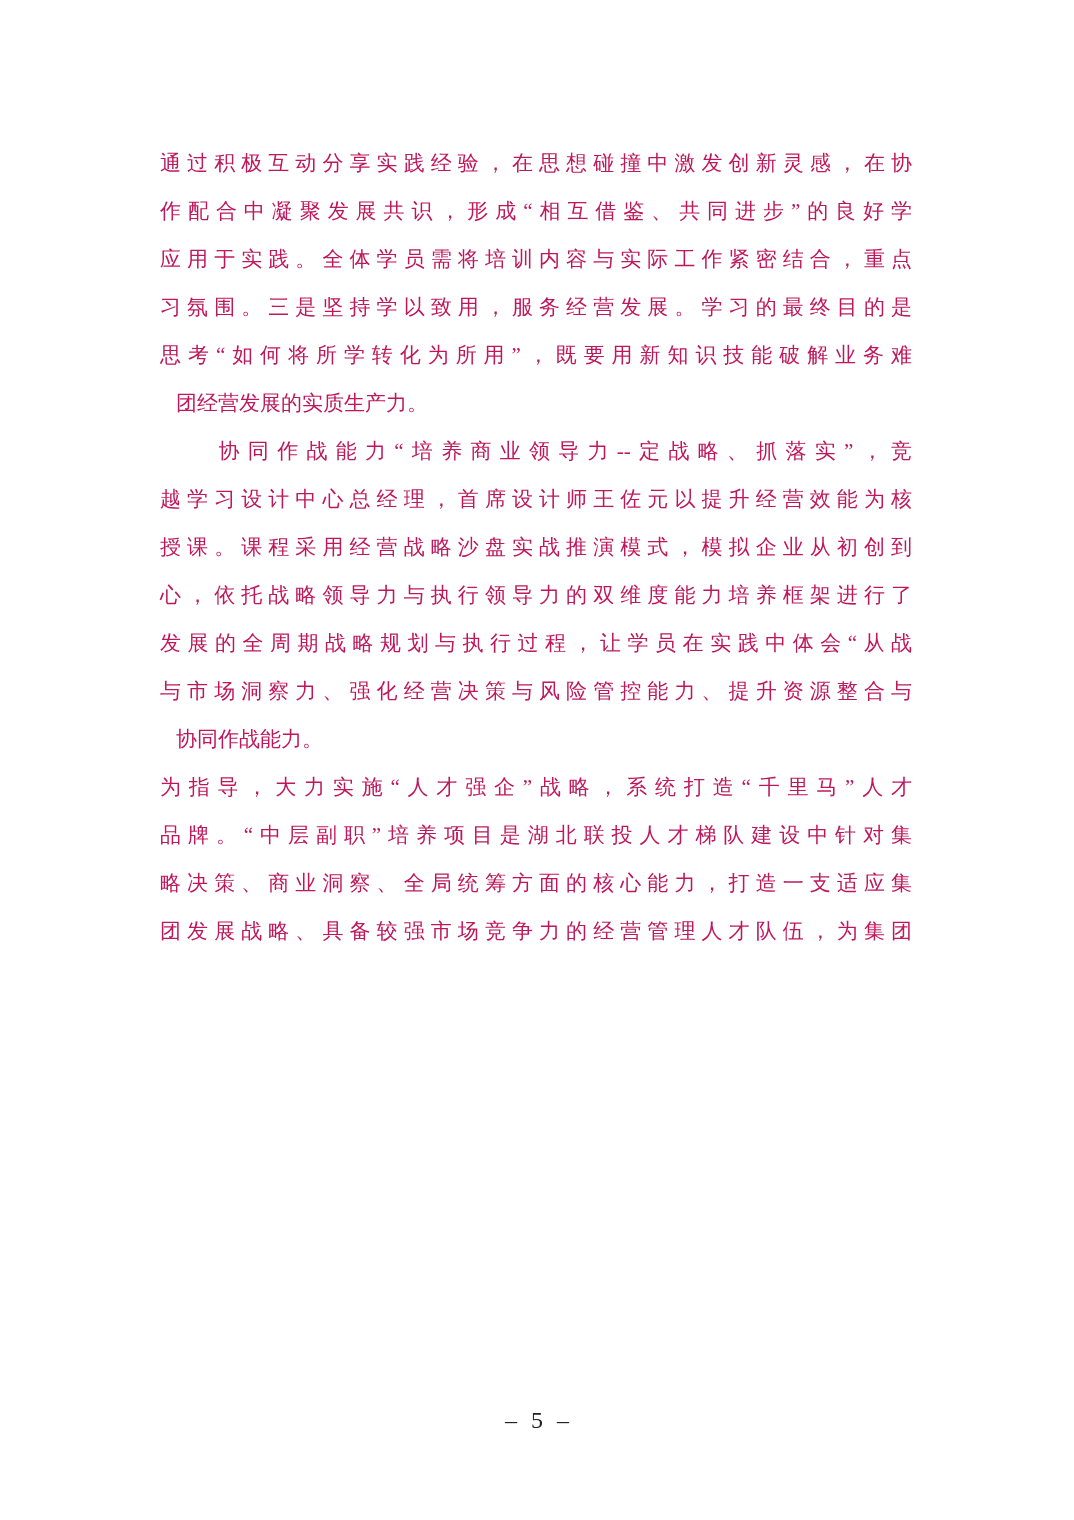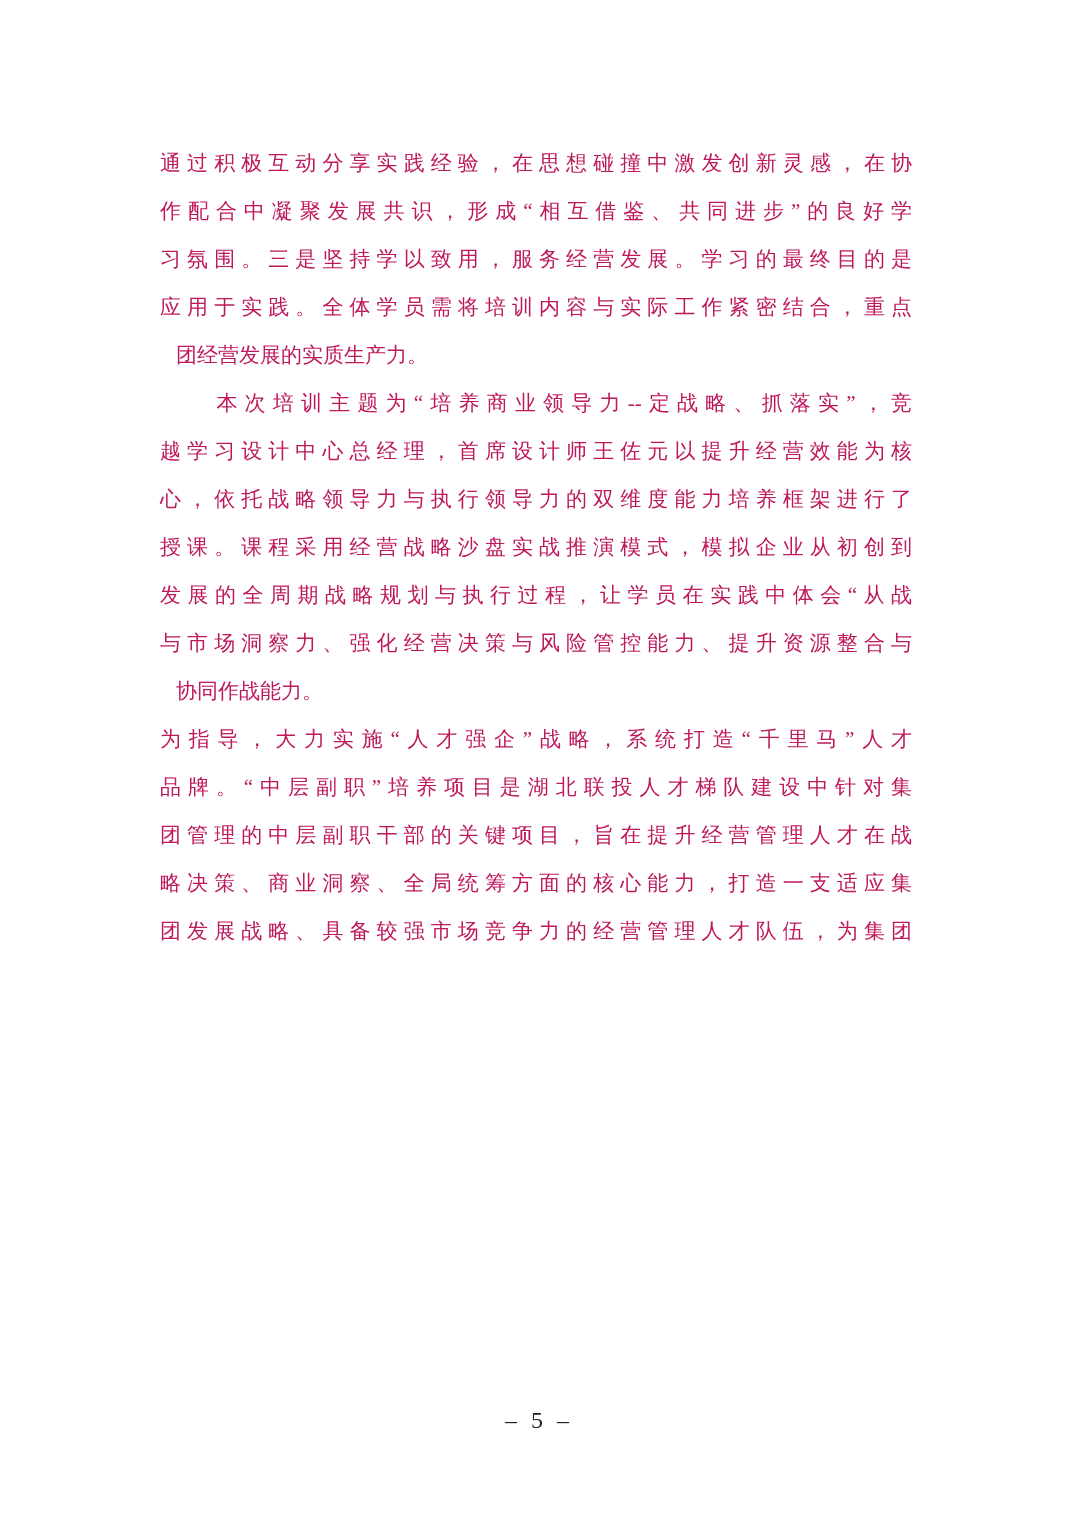--- a/index.html
+++ b/index.html
@@ -67,8 +67,8 @@
     <div class="paragraph">
       <div class="line">通过积极互动分享实践经验，在思想碰撞中激发创新灵感，在协</div>
       <div class="line">作配合中凝聚发展共识，形成“相互借鉴、共同进步”的良好学</div>
+      <div class="line">应用于实践。全体学员需将培训内容与实际工作紧密结合，重点</div>
       <div class="line">习氛围。三是坚持学以致用，服务经营发展。学习的最终目的是</div>
-      <div class="line">应用于实践。全体学员需将培训内容与实际工作紧密结合，重点</div>
       <div class="line pl">团经营发展的实质生产力。</div>
     </div>
 

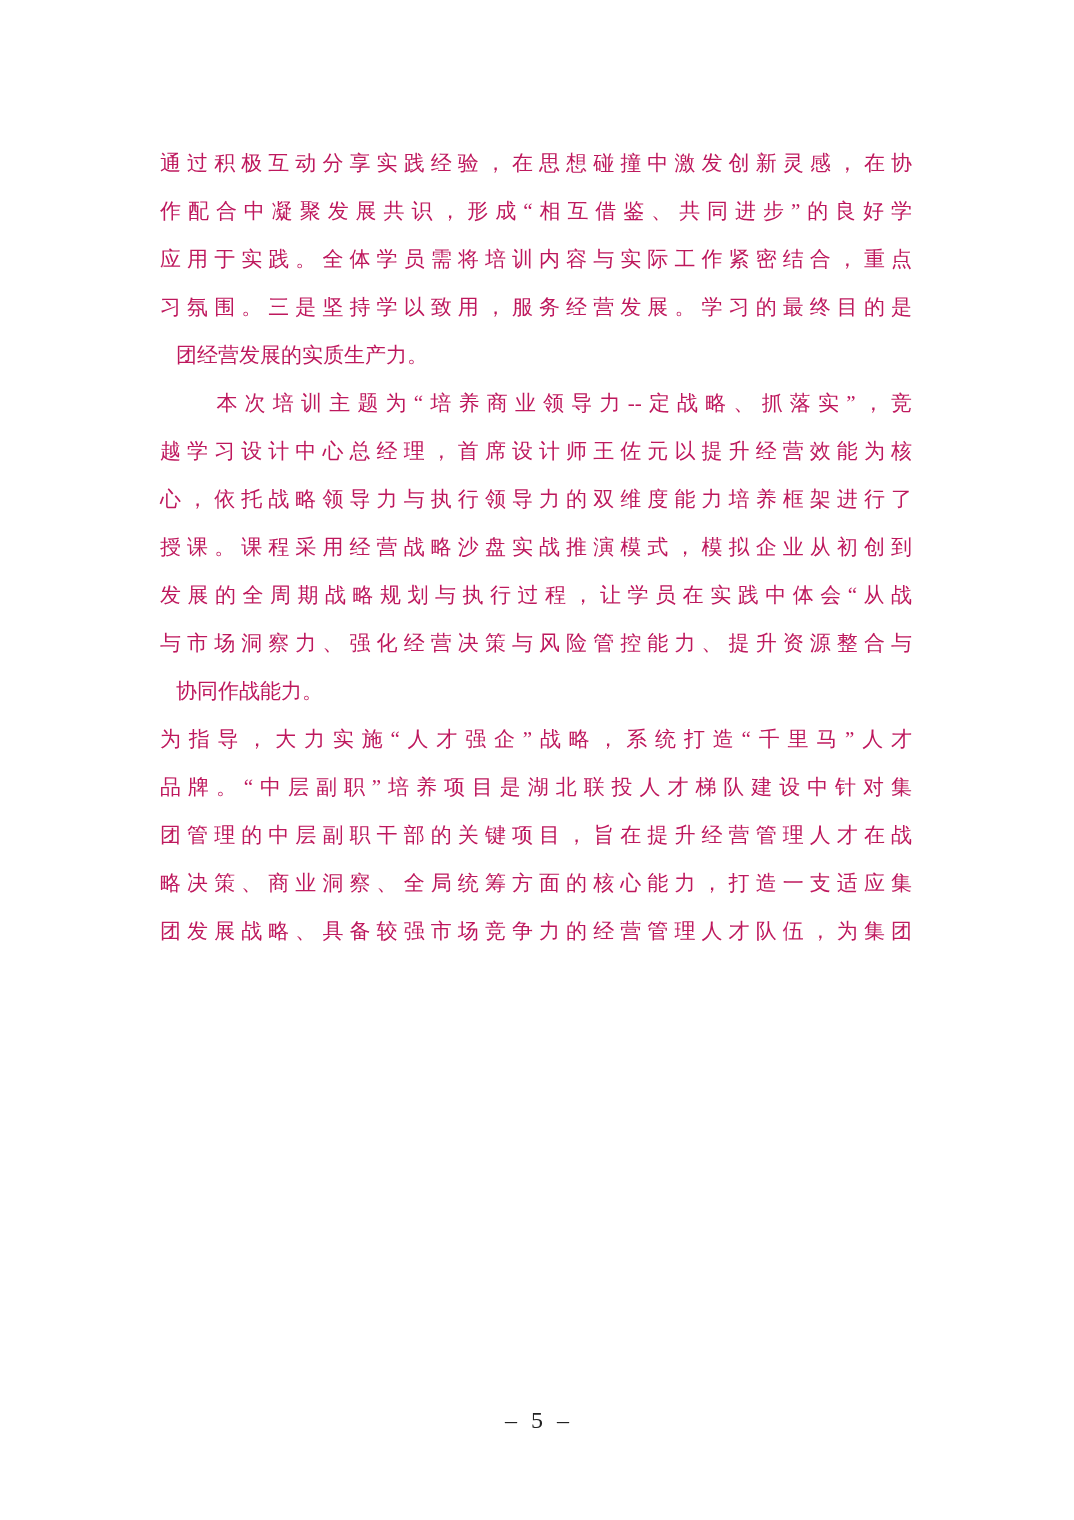--- a/index.html
+++ b/index.html
@@ -69,6 +69,7 @@
       <div class="line">作配合中凝聚发展共识，形成“相互借鉴、共同进步”的良好学</div>
       <div class="line">应用于实践。全体学员需将培训内容与实际工作紧密结合，重点</div>
       <div class="line">习氛围。三是坚持学以致用，服务经营发展。学习的最终目的是</div>
+      <div class="line">思考“如何将所学转化为所用”，既要用新知识技能破解业务难</div>
       <div class="line pl">团经营发展的实质生产力。</div>
     </div>
 

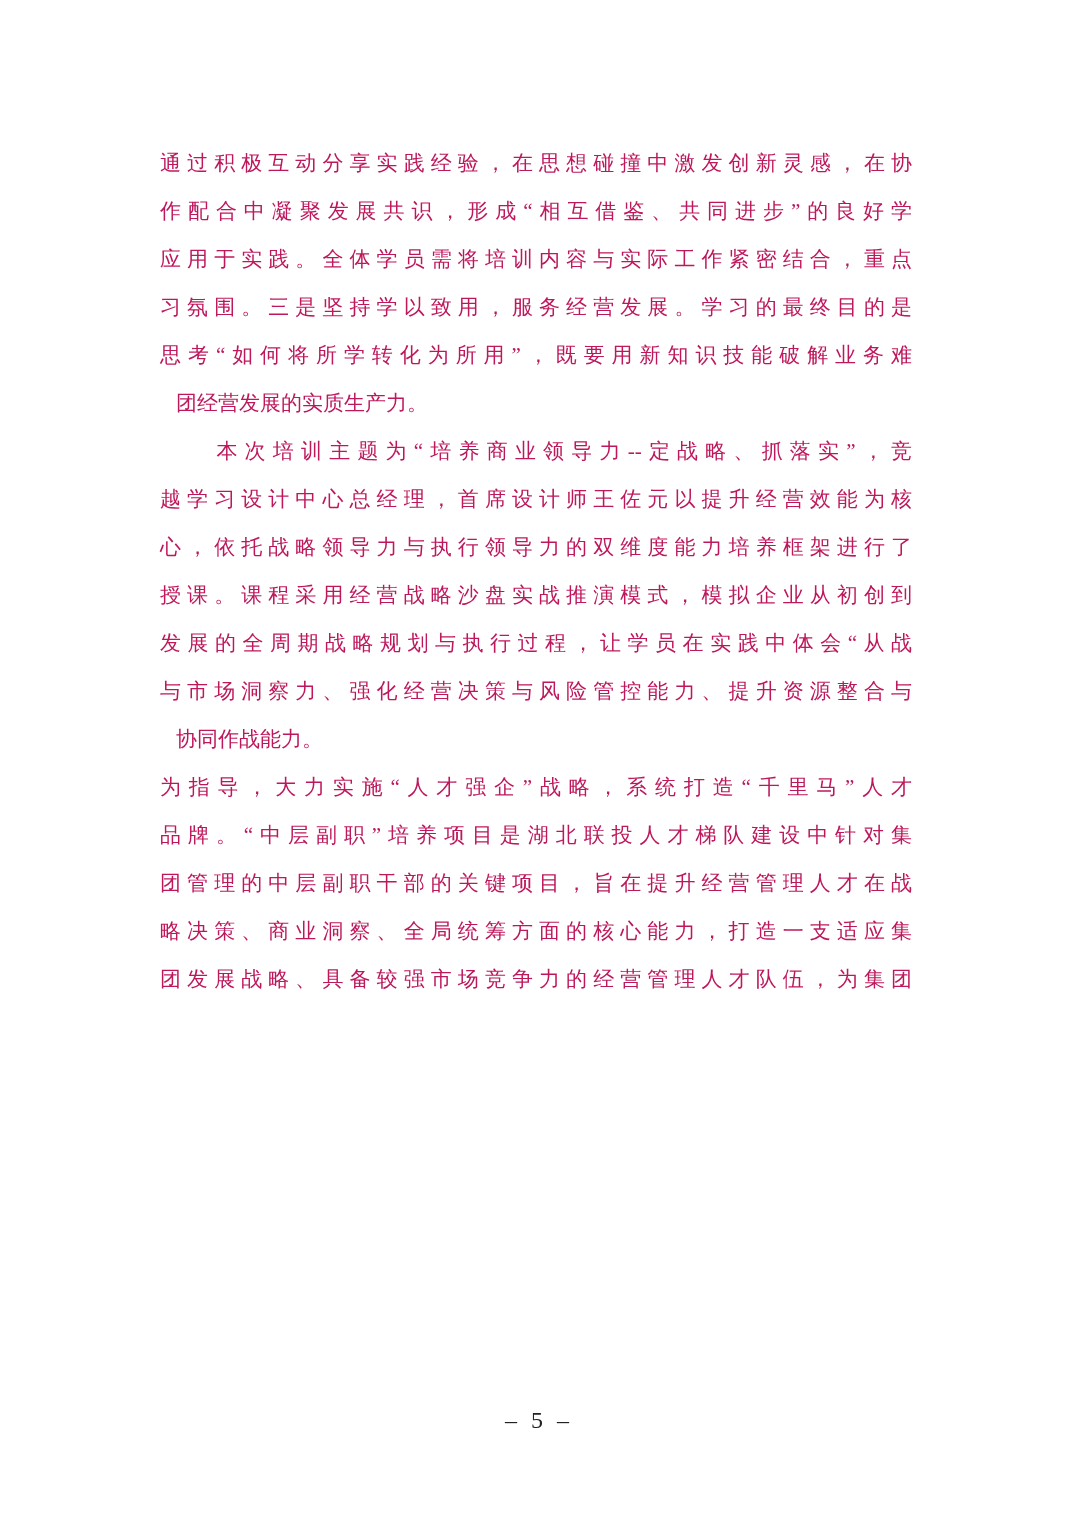--- a/index.html
+++ b/index.html
@@ -74,7 +74,7 @@
     </div>
 
     <div class="paragraph">
-      <div class="line">　　本次培训主题为“培养商业领导力--定战略、抓落实”，竞</div>
+      <div class="line">　　协同作战能力“培养商业领导力--定战略、抓落实”，竞</div>
       <div class="line">越学习设计中心总经理，首席设计师王佐元以提升经营效能为核</div>
       <div class="line">心，依托战略领导力与执行领导力的双维度能力培养框架进行了</div>
       <div class="line">授课。课程采用经营战略沙盘实战推演模式，模拟企业从初创到</div>

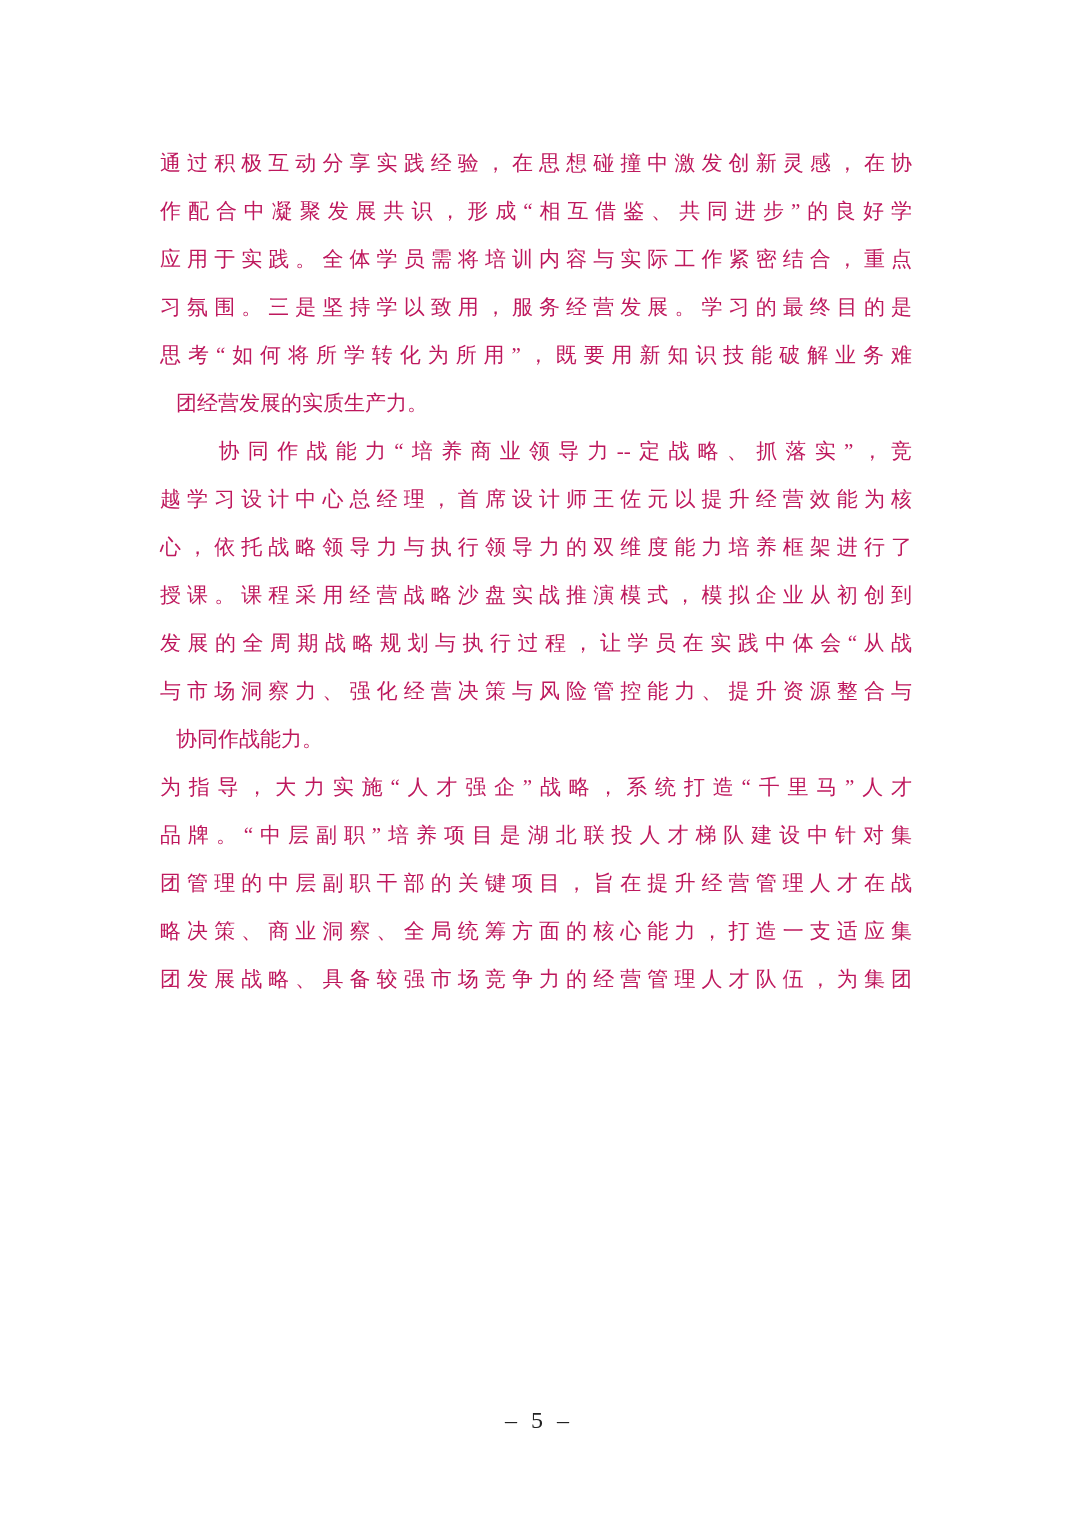--- a/index.html
+++ b/index.html
@@ -76,8 +76,8 @@
     <div class="paragraph">
       <div class="line">　　协同作战能力“培养商业领导力--定战略、抓落实”，竞</div>
       <div class="line">越学习设计中心总经理，首席设计师王佐元以提升经营效能为核</div>
+      <div class="line">授课。课程采用经营战略沙盘实战推演模式，模拟企业从初创到</div>
       <div class="line">心，依托战略领导力与执行领导力的双维度能力培养框架进行了</div>
-      <div class="line">授课。课程采用经营战略沙盘实战推演模式，模拟企业从初创到</div>
       <div class="line">发展的全周期战略规划与执行过程，让学员在实践中体会“从战</div>
       <div class="line">与市场洞察力、强化经营决策与风险管控能力、提升资源整合与</div>
       <div class="line pl">协同作战能力。</div>

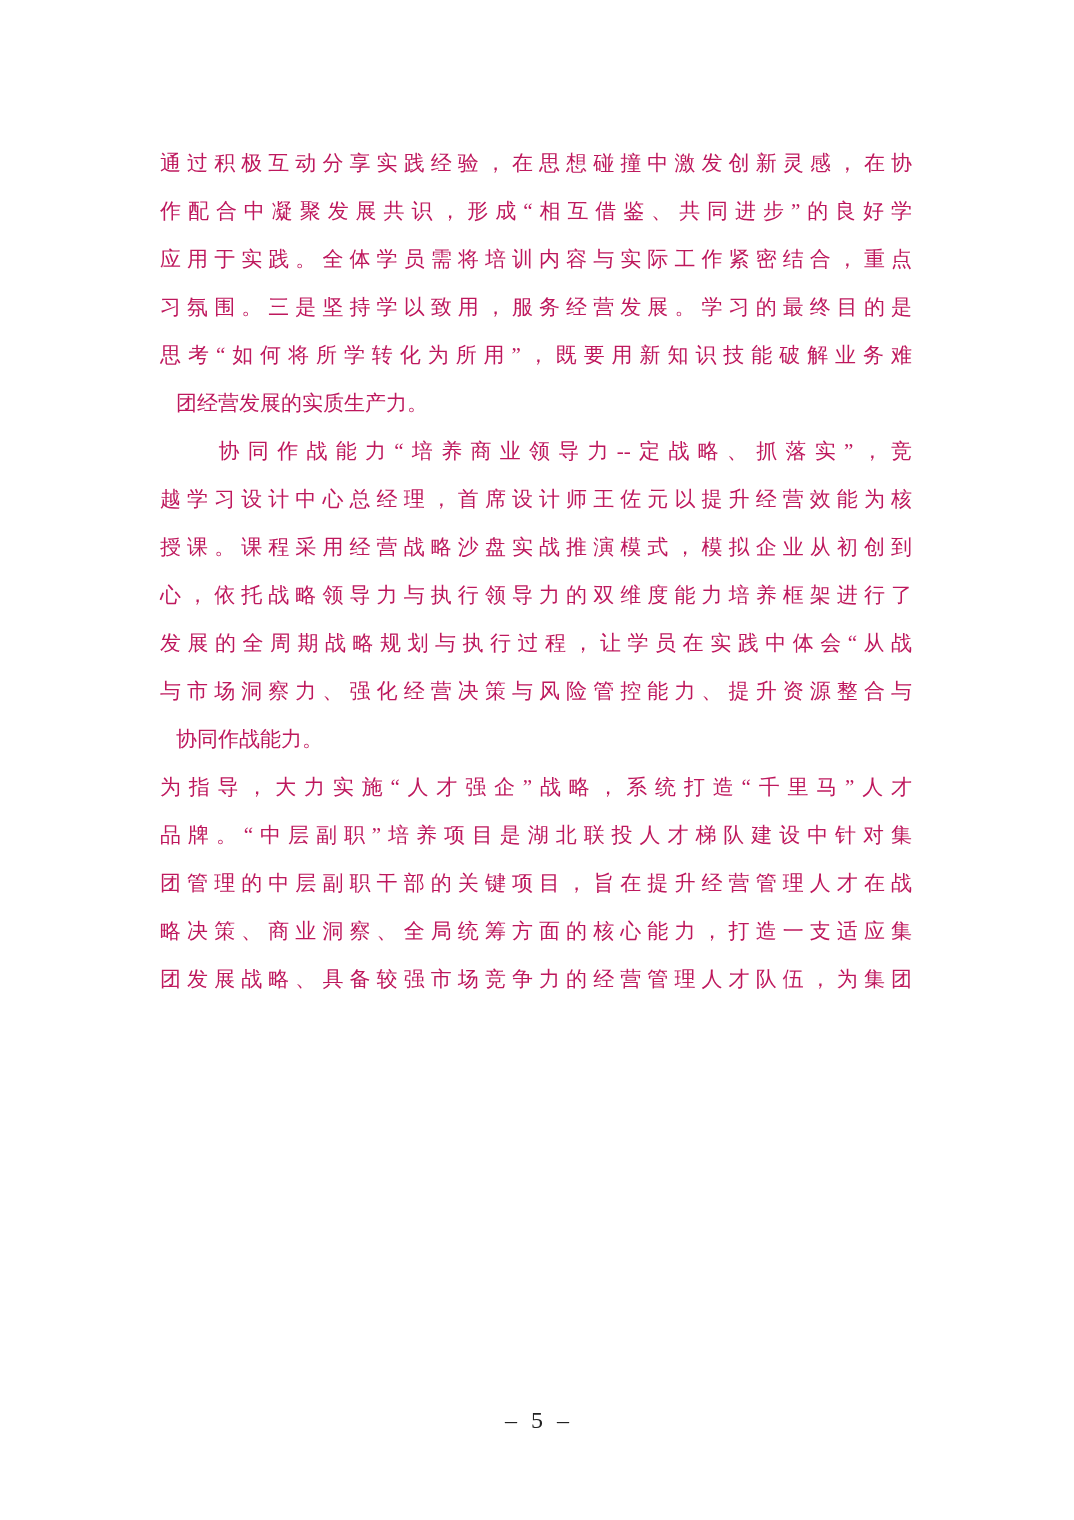--- a/index.html
+++ b/index.html
@@ -86,7 +86,6 @@
     <div class="paragraph">
       <div class="line">为指导，大力实施“人才强企”战略，系统打造“千里马”人才</div>
       <div class="line">品牌。“中层副职”培养项目是湖北联投人才梯队建设中针对集</div>
-      <div class="line">团管理的中层副职干部的关键项目，旨在提升经营管理人才在战</div>
       <div class="line">略决策、商业洞察、全局统筹方面的核心能力，打造一支适应集</div>
       <div class="line">团发展战略、具备较强市场竞争力的经营管理人才队伍，为集团</div>
     </div>

